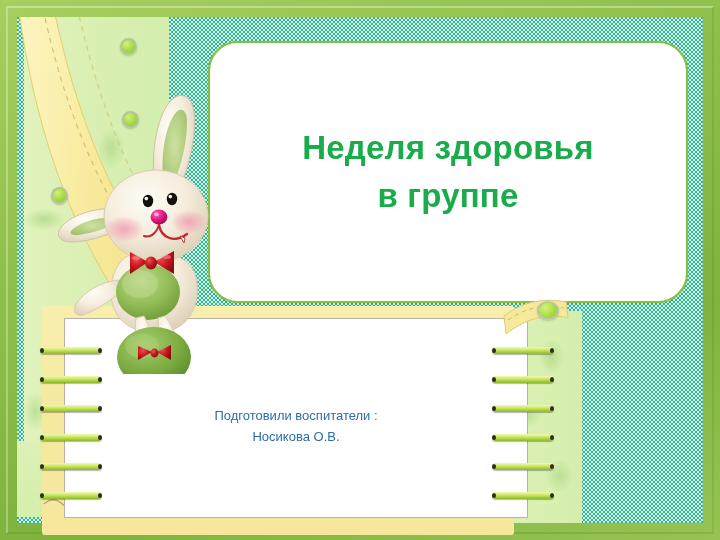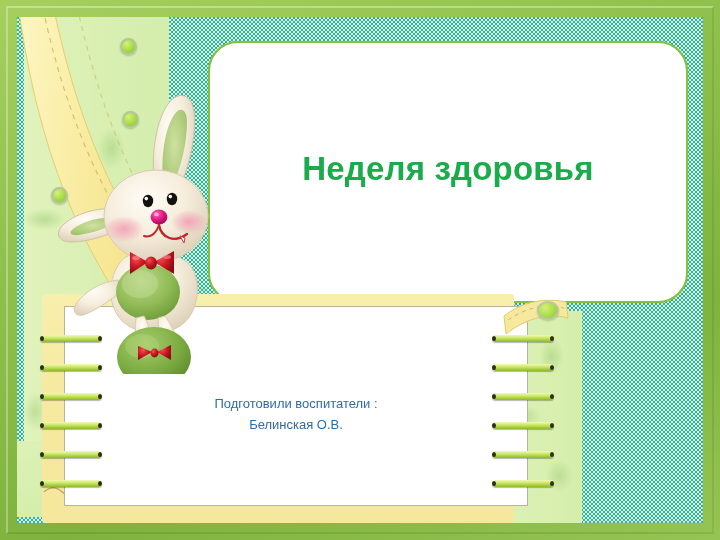--- a/index.html
+++ b/index.html
@@ -305,6 +305,7 @@
 
   <div class="title-card">
     <div class="title-line l1">Неделя здоровья</div>
+    <div class="title-line">в группе</div>
   </div>
 
   <div class="notepad-wrap">

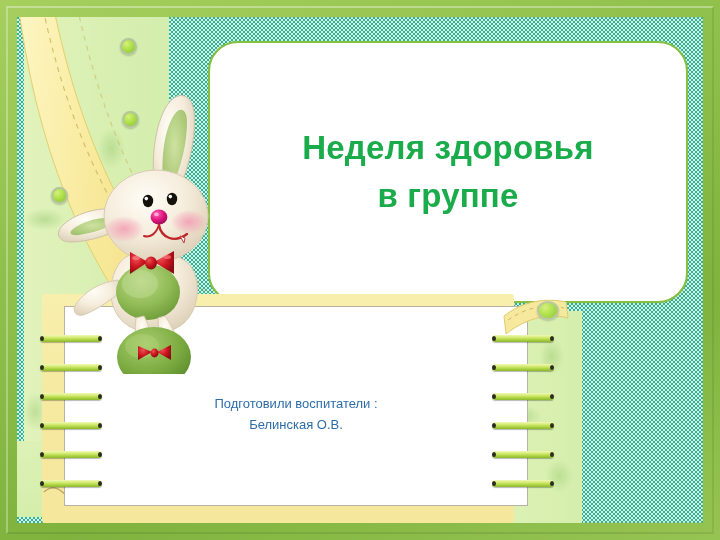--- a/index.html
+++ b/index.html
@@ -133,7 +133,7 @@
   
   .notepad-wrap {
     position: absolute;
-    left: 42px; top: 294px;
+    left: 42px; top: 306px;
     width: 472px; height: 229px;
   }
   .notepad-bg {

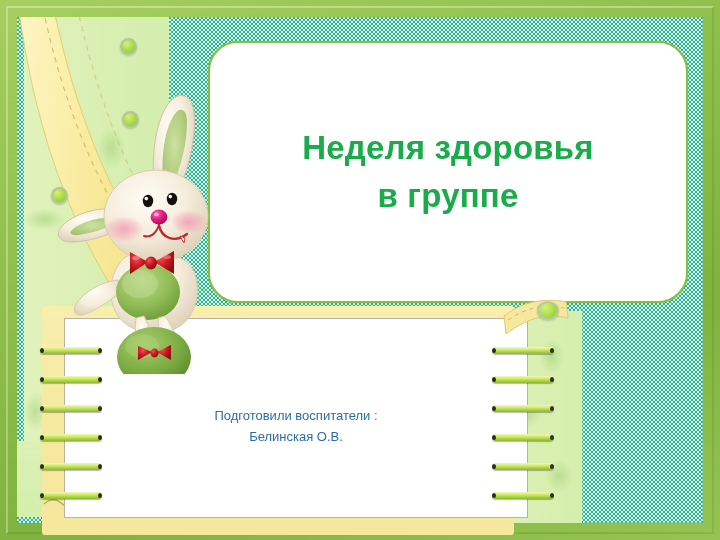--- a/index.html
+++ b/index.html
@@ -324,7 +324,7 @@
     <div class="notepad-page">
       <div class="notepad-text">
         <div>Подготовили воспитатели :</div>
-        <div>Белинская О.В.</div>
+        <div>Носикова О.В.</div>
       </div>
     </div>
 

